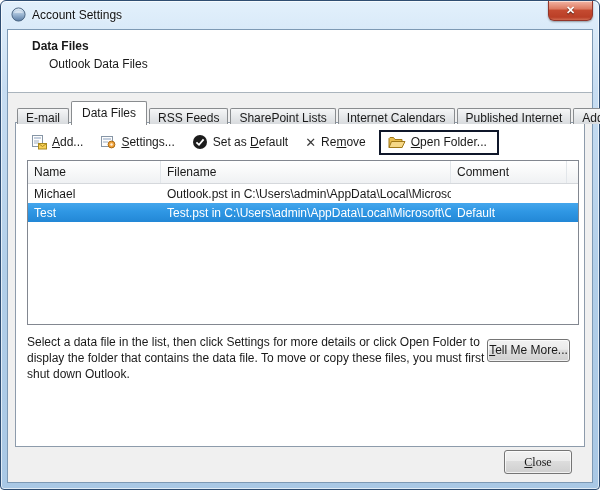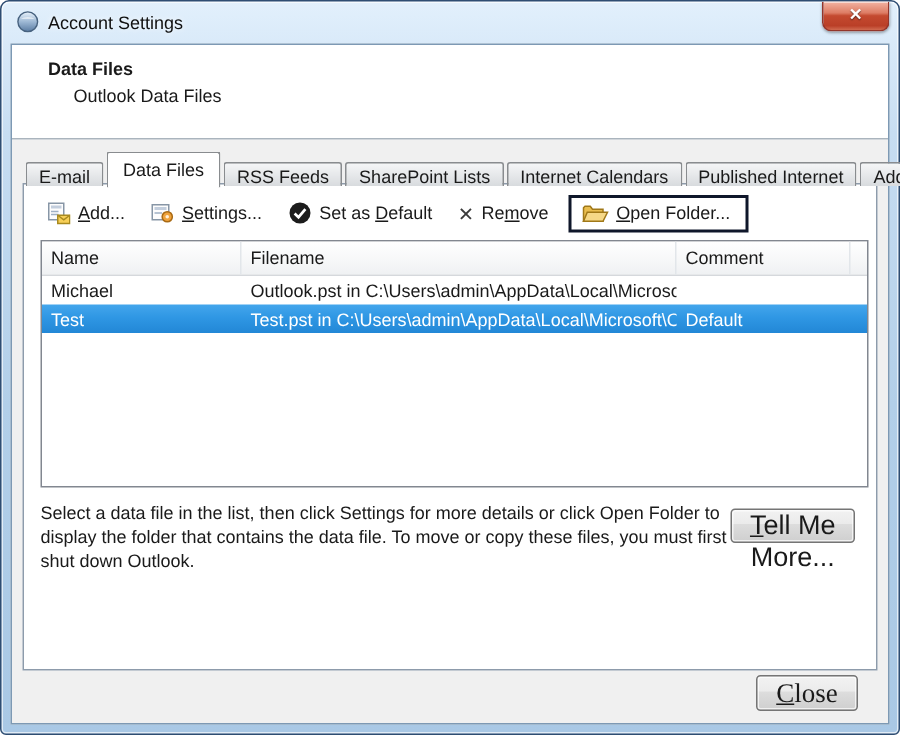--- a/index.html
+++ b/index.html
@@ -63,7 +63,7 @@
   .win-btn { position:absolute; height:23px; border:1px solid #757575; border-radius:3px;
              background:linear-gradient(180deg,#f2f2f2 0%,#ebebeb 45%,#dddddd 46%,#cfcfcf 100%);
              box-shadow:inset 0 0 0 1px rgba(255,255,255,.7);
-             text-align:center; line-height:21px; font-size:18px; cursor:default; }
+             text-align:center; line-height:21px; font-size:12px; cursor:default; }
   .tell-more { right:14px; top:216px; width:83px; }
   .close-dialog { right:20px; bottom:8px; width:68px; height:24px; line-height:22px;font-family:Liberation Serif, serif; }
   u { text-decoration:underline; }

